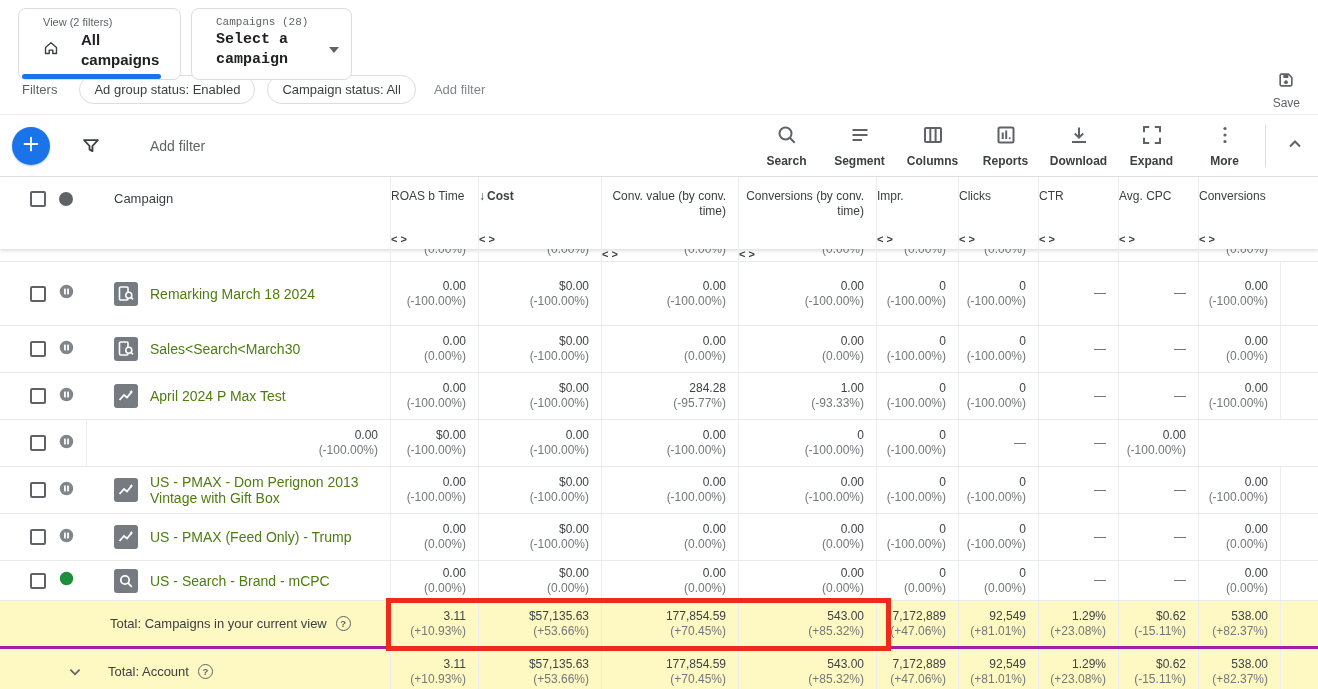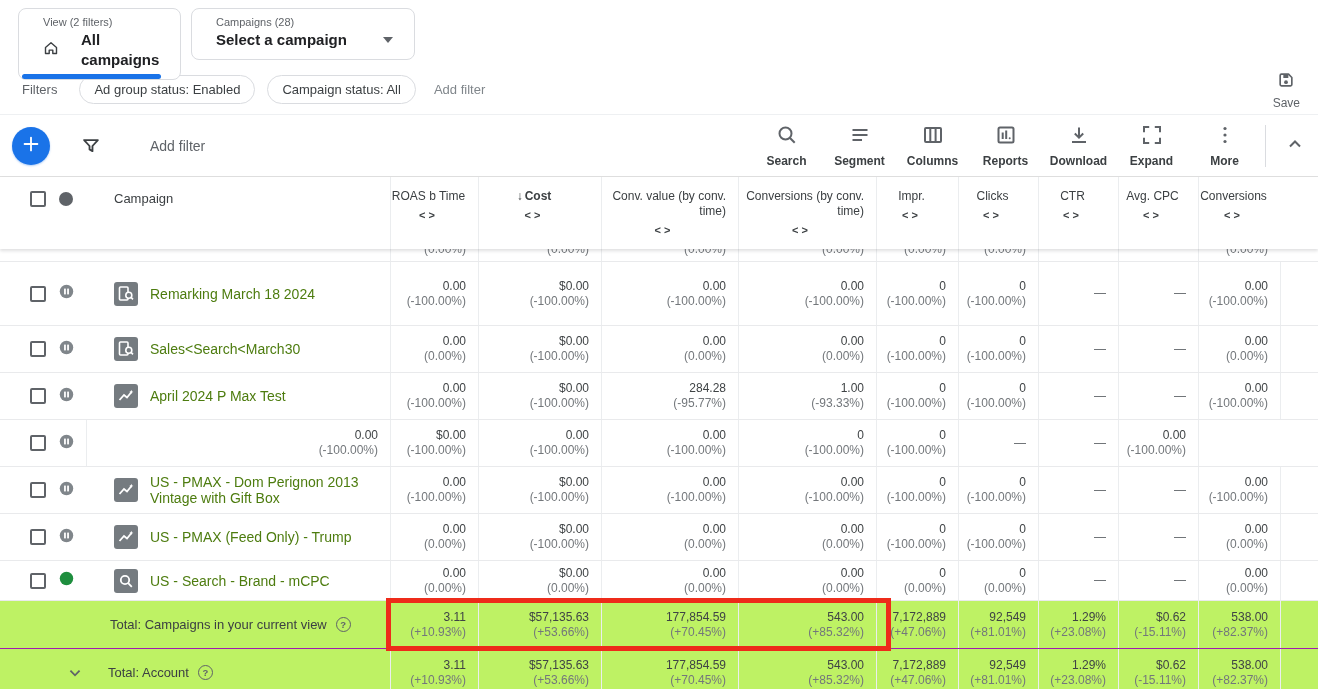--- a/index.html
+++ b/index.html
@@ -15,7 +15,7 @@
   .selcard .caret{margin-left:14px;display:flex;}
   .bluebar{position:absolute;left:3px;bottom:0;height:5px;width:calc(100% - 22px);background:#1a73e8;border-radius:3px;}
   .card1{width:163px;}
-  .card2{width:224px;}
+  .card2{width:161px;font-family:Liberation Mono, monospace;}
 
   
   .filtersbar{display:flex;align-items:center;height:50px;padding:0 18px 0 22px;border-bottom:1px solid #eef0f2;}

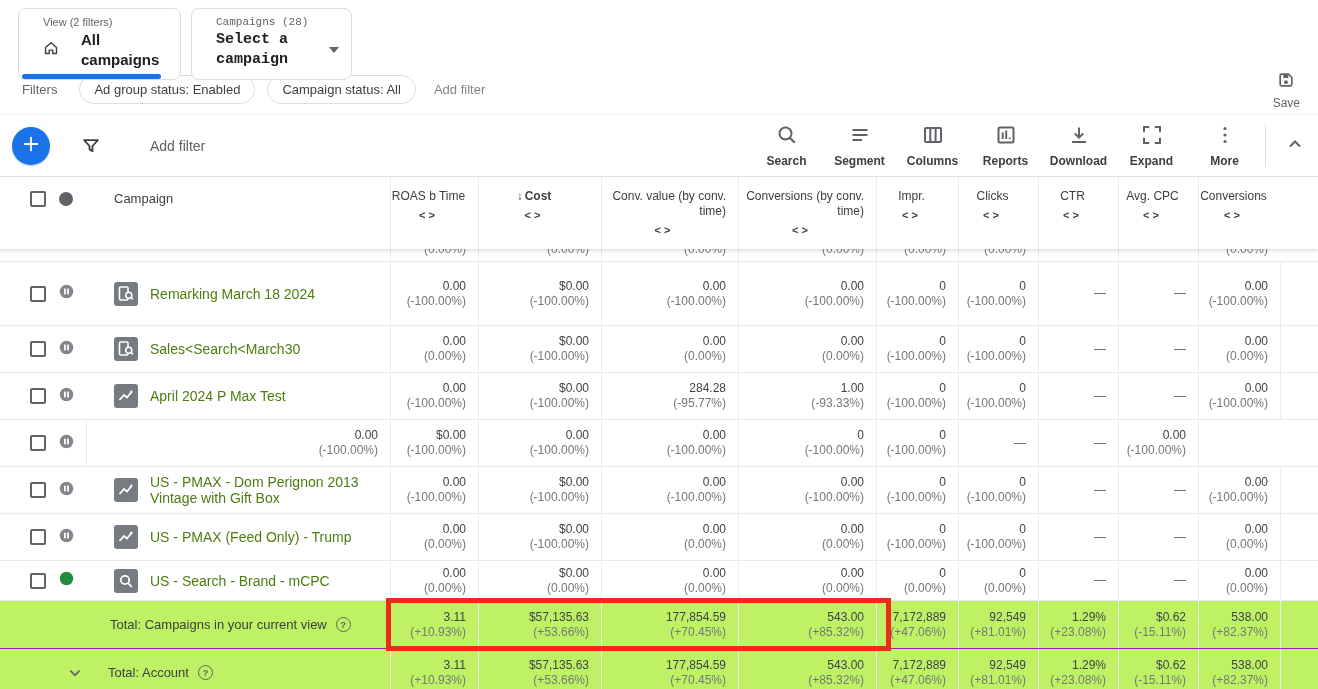--- a/index.html
+++ b/index.html
@@ -40,7 +40,7 @@
   .grid{display:grid;grid-template-columns:46px 40px 1fr 88px 123px 137px 138px 82px 80px 80px 80px 82px 38px;}
   .thead{height:72px;position:relative;z-index:2;box-shadow:0 2px 3px rgba(60,64,67,.16);background:#fff;}
   .hcell{display:flex;flex-direction:column;justify-content:flex-start;padding-top:12px;}
-  .hcell.m{align-items:center;padding-right:12px;border-left:1px solid #ebedef;}
+  .hcell.m{align-items:flex-start;padding-right:12px;border-left:1px solid #ebedef;gap:24px;}
   .hcell .t{font-size:12px;color:#3c4043;text-align:right;line-height:15px;}
   .hcell .handles{font-size:11px;font-weight:700;letter-spacing:3px;color:#3c4043;margin-top:5px;}
   .col-cost .t{font-weight:700;}

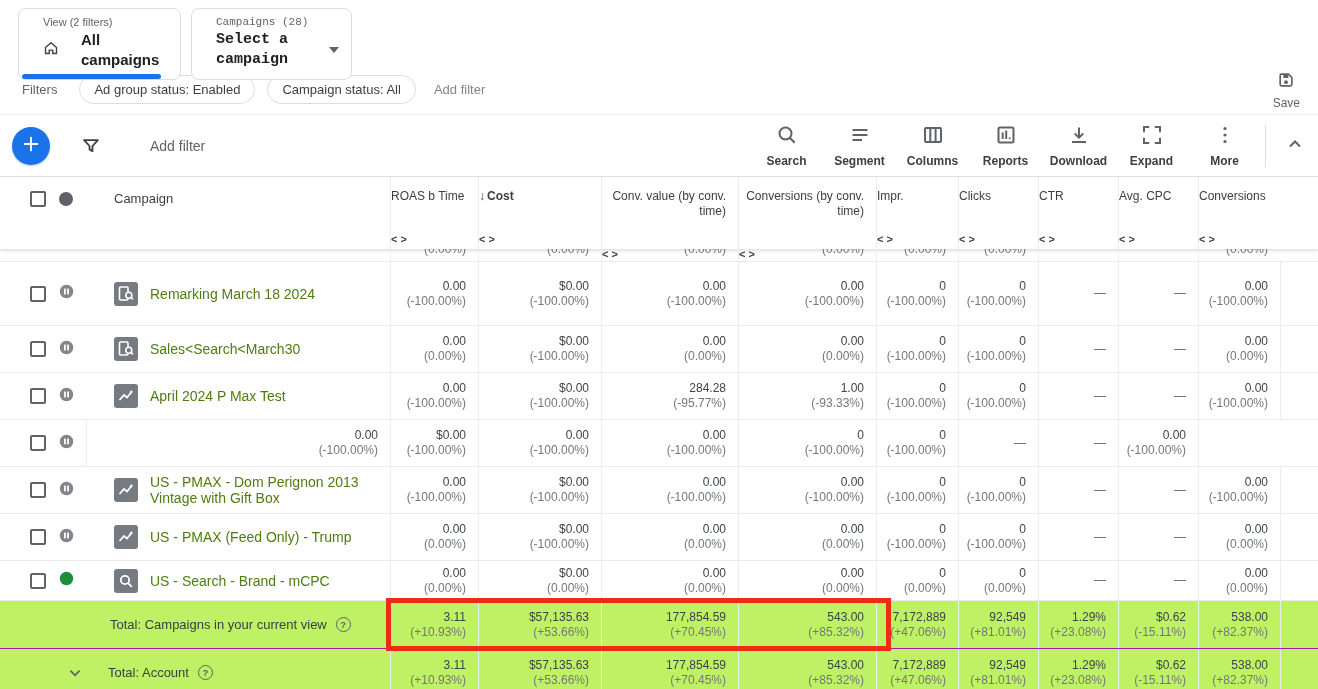--- a/index.html
+++ b/index.html
@@ -71,7 +71,7 @@
   .cell.m .dash{color:#5f6368;}
   .cell.extra{border-left:1px solid #ebedef;}
 
-  .total-row{background:#bef264;border-bottom:1px solid #a21caf;height:48px;text-align:right;}
+  .total-row{background:#fef9c3;border-bottom:3px solid #a21caf;height:48px;text-align:right;}
   .tlabel{grid-column:1/4;display:flex;align-items:center;font-size:13px;color:#3c4043;padding-left:110px;}
   .tlabel.withchev{padding-left:64px;}
   .chev{display:flex;margin-right:22px;cursor:pointer;}

